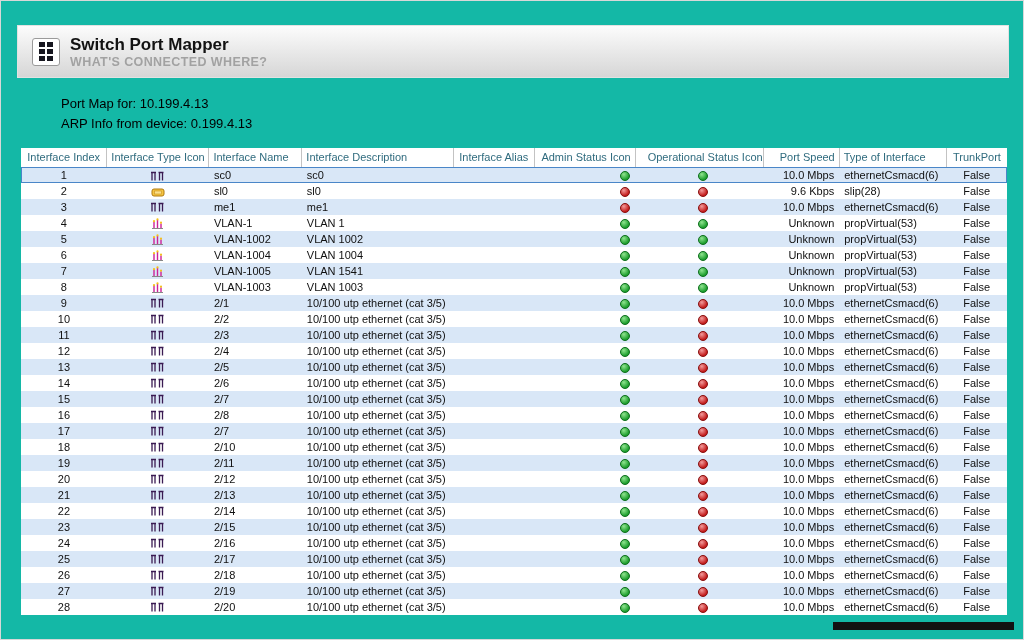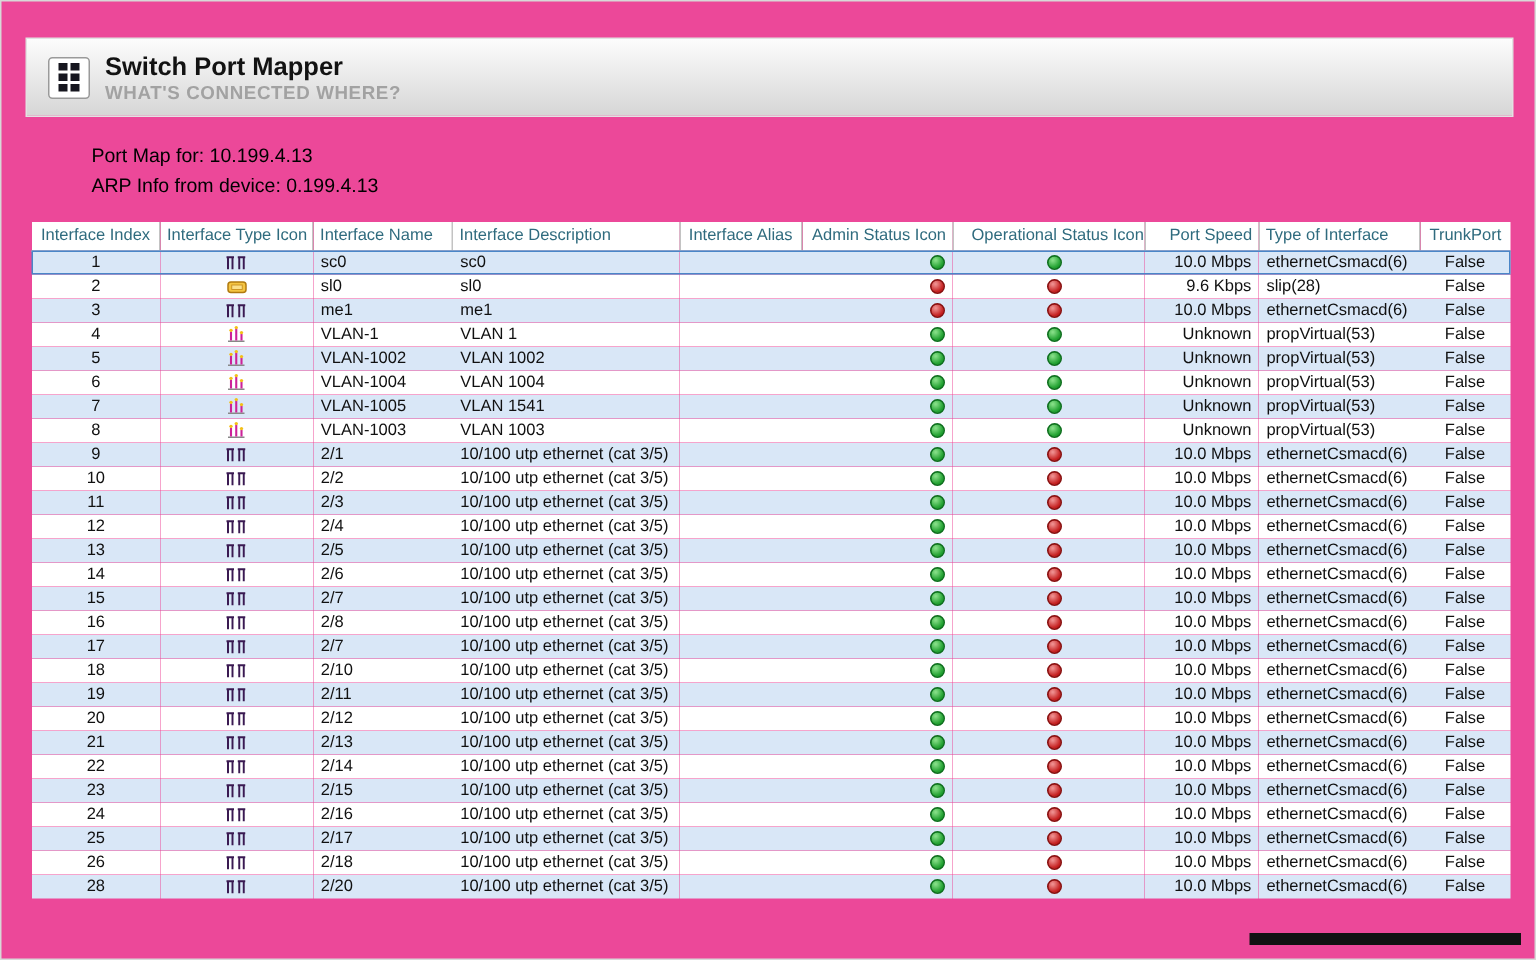--- a/index.html
+++ b/index.html
@@ -13,7 +13,7 @@
   .app {
     position: absolute; inset: 0;
     border: 1px solid #d8d8d8;
-    background: #ec4899;
+    background: #14b8a6;
   }
   
   .banner {

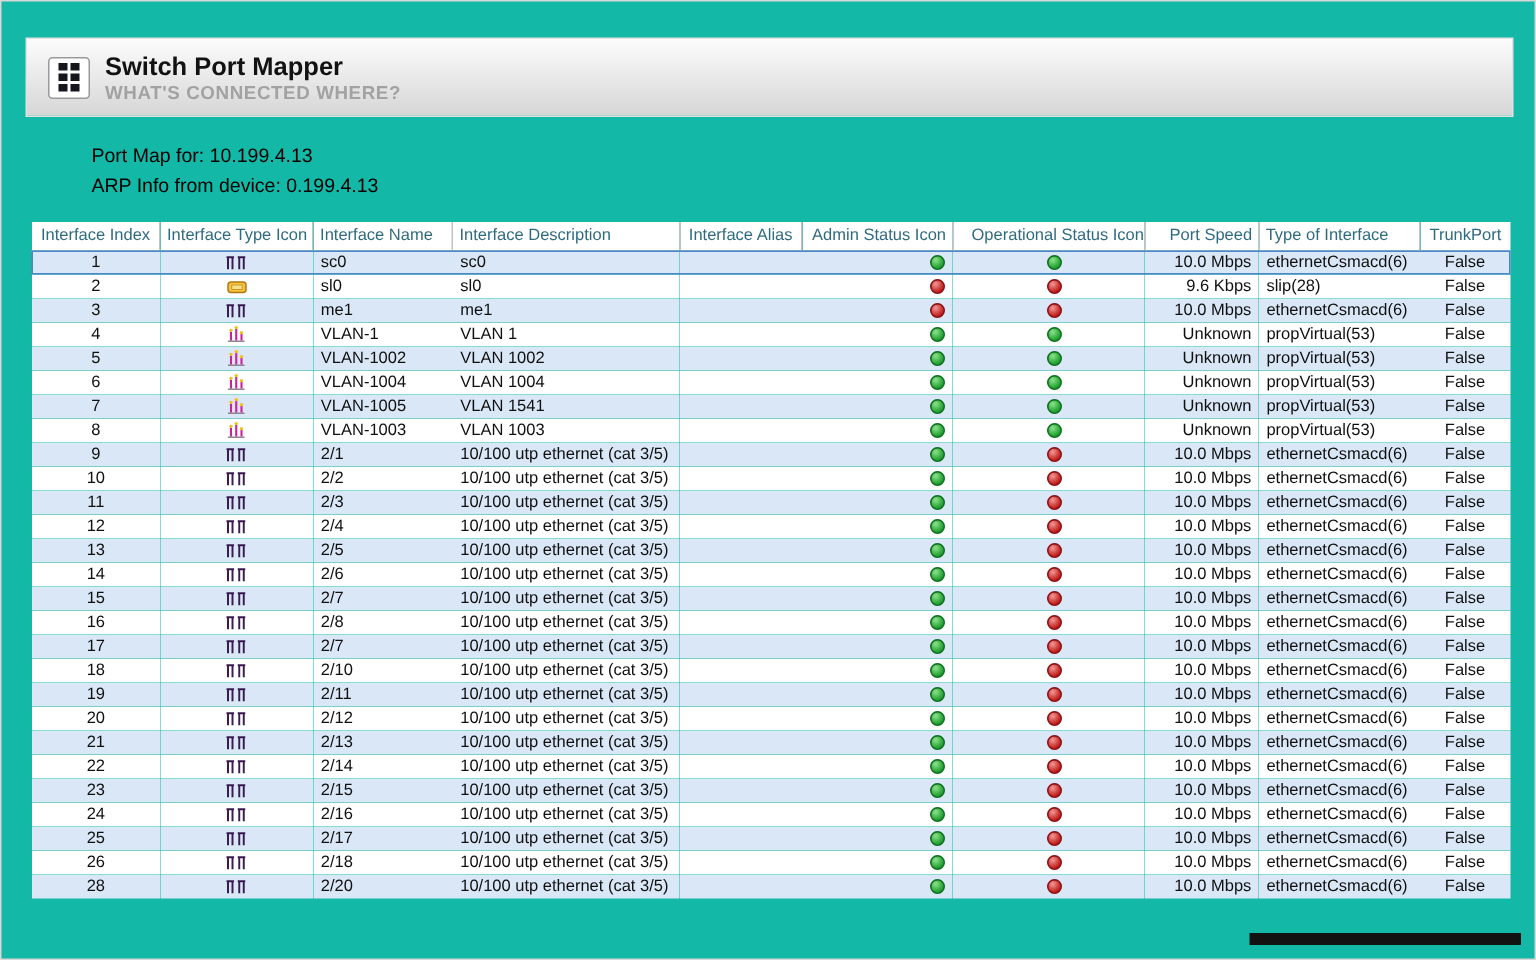--- a/index.html
+++ b/index.html
@@ -531,6 +531,20 @@
           <td class="c9">False</td>
         </tr>
         <tr>
+          <td class="c0">27</td>
+          <td class="c1"><span class="icon"><svg width="15" height="11" viewBox="0 0 15 11">
+                <path d="M1 1.5 h5 M2 1.5 v8 M5 1.5 v8 M8.5 1.5 h5 M9.5 1.5 v8 M12.5 1.5 v8" stroke="#3a1a52" stroke-width="1.3" fill="none"></path>
+              </svg></span></td>
+          <td class="c2">2/19</td>
+          <td class="c3">10/100 utp ethernet (cat 3/5)</td>
+          <td class="c4"></td>
+          <td class="c5"><span class="dot green"></span></td>
+          <td class="c6"><span class="dot red"></span></td>
+          <td class="c7">10.0 Mbps</td>
+          <td class="c8">ethernetCsmacd(6)</td>
+          <td class="c9">False</td>
+        </tr>
+        <tr>
           <td class="c0">28</td>
           <td class="c1"><span class="icon"><svg width="15" height="11" viewBox="0 0 15 11">
                 <path d="M1 1.5 h5 M2 1.5 v8 M5 1.5 v8 M8.5 1.5 h5 M9.5 1.5 v8 M12.5 1.5 v8" stroke="#3a1a52" stroke-width="1.3" fill="none"></path>

